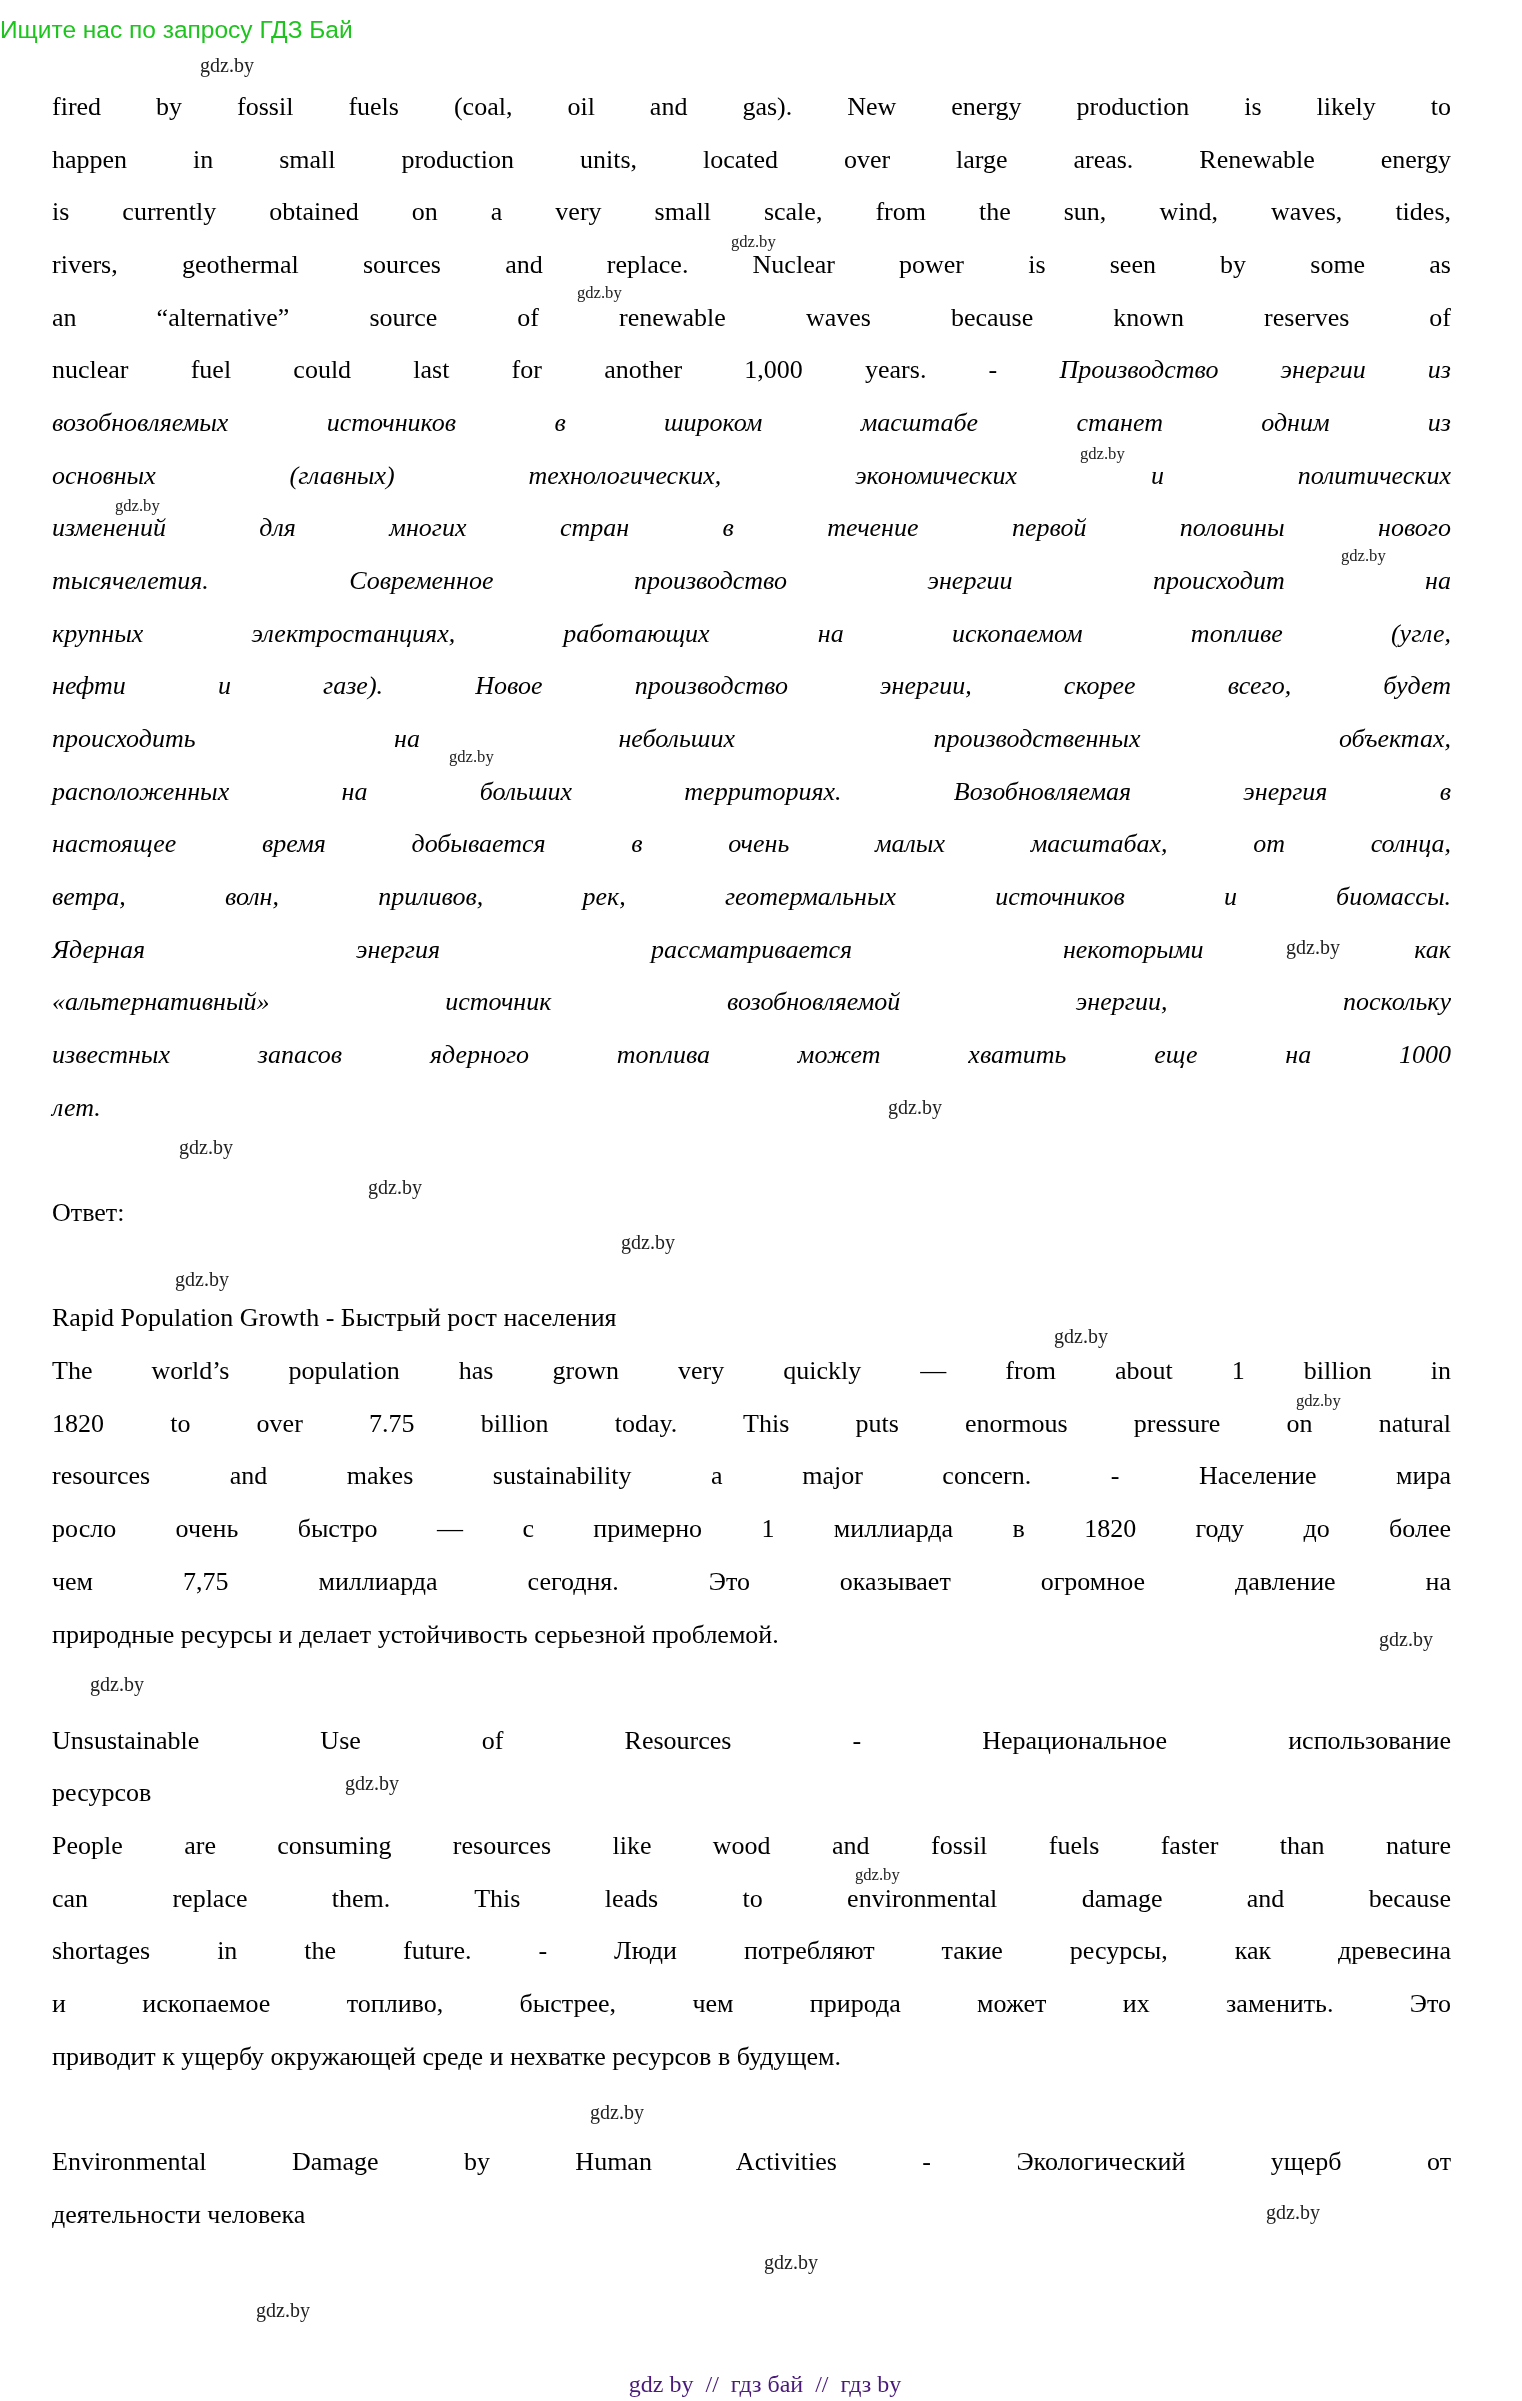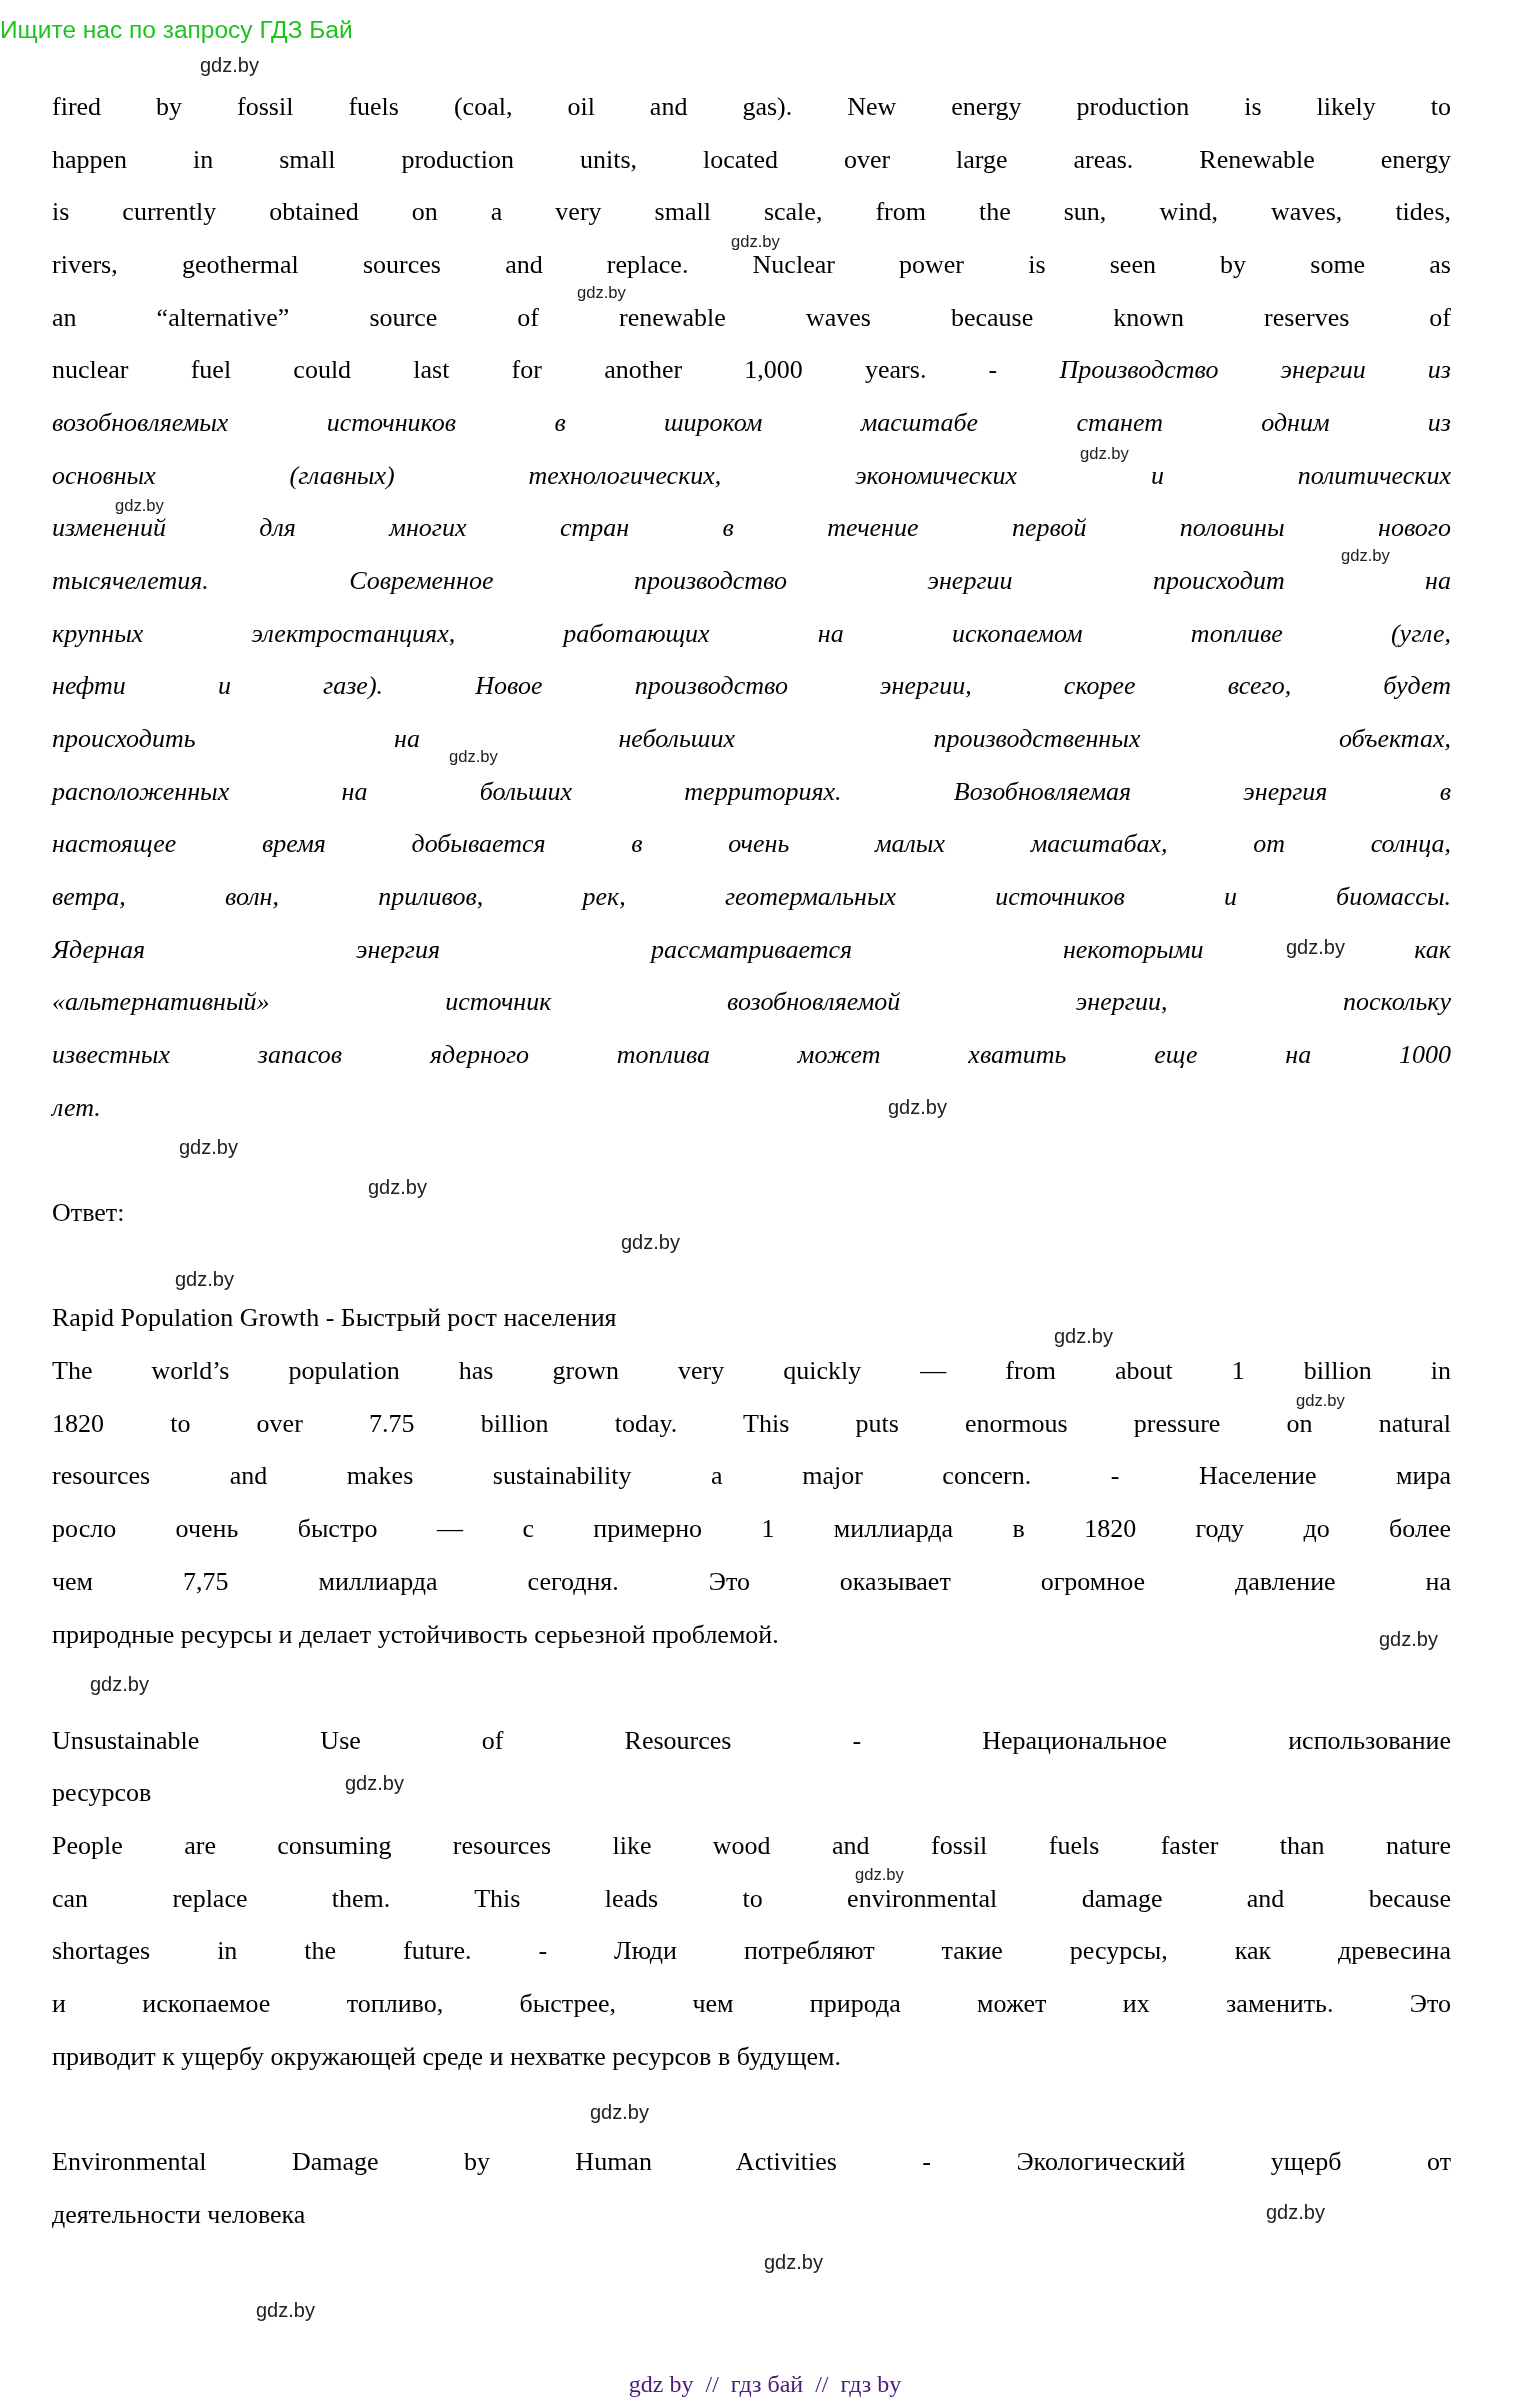--- a/index.html
+++ b/index.html
@@ -24,7 +24,7 @@
   .line.last { text-align-last: left; }
   .line.it { font-style: italic; }
   .wm {
-    position: absolute; font-family: Liberation Sans, sans-serif;
+    position: absolute; font-family: Liberation Serif, serif;
     font-size: 20px; line-height: 22px; color: #222; white-space: nowrap;
   }
   .wm.sm { font-size: 16.6px; line-height: 19px; }

